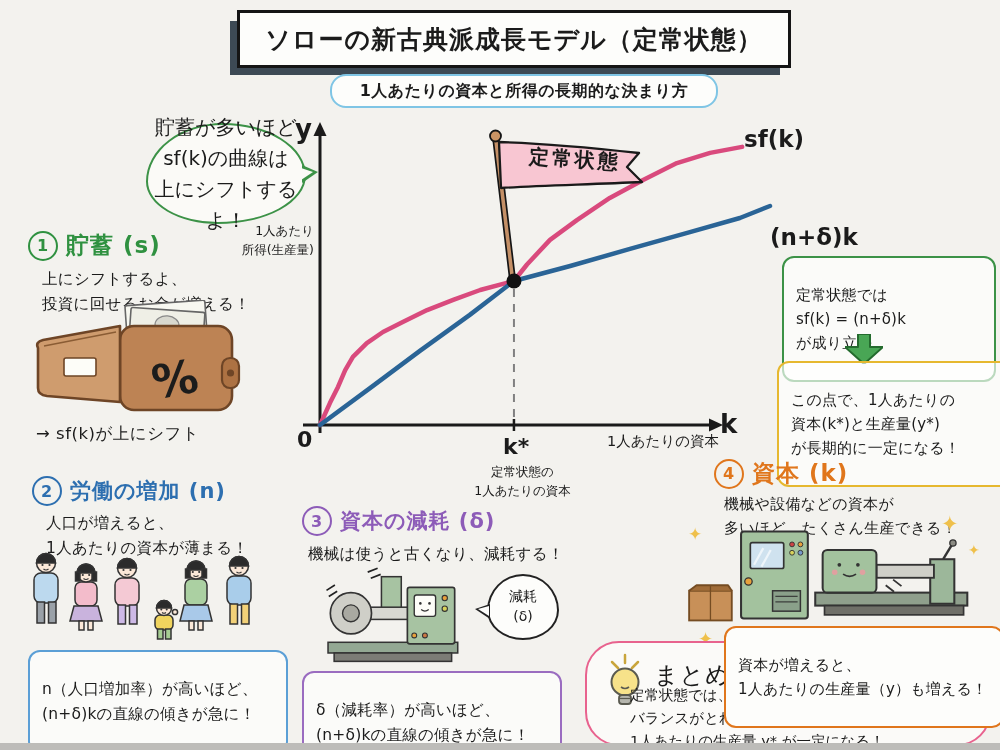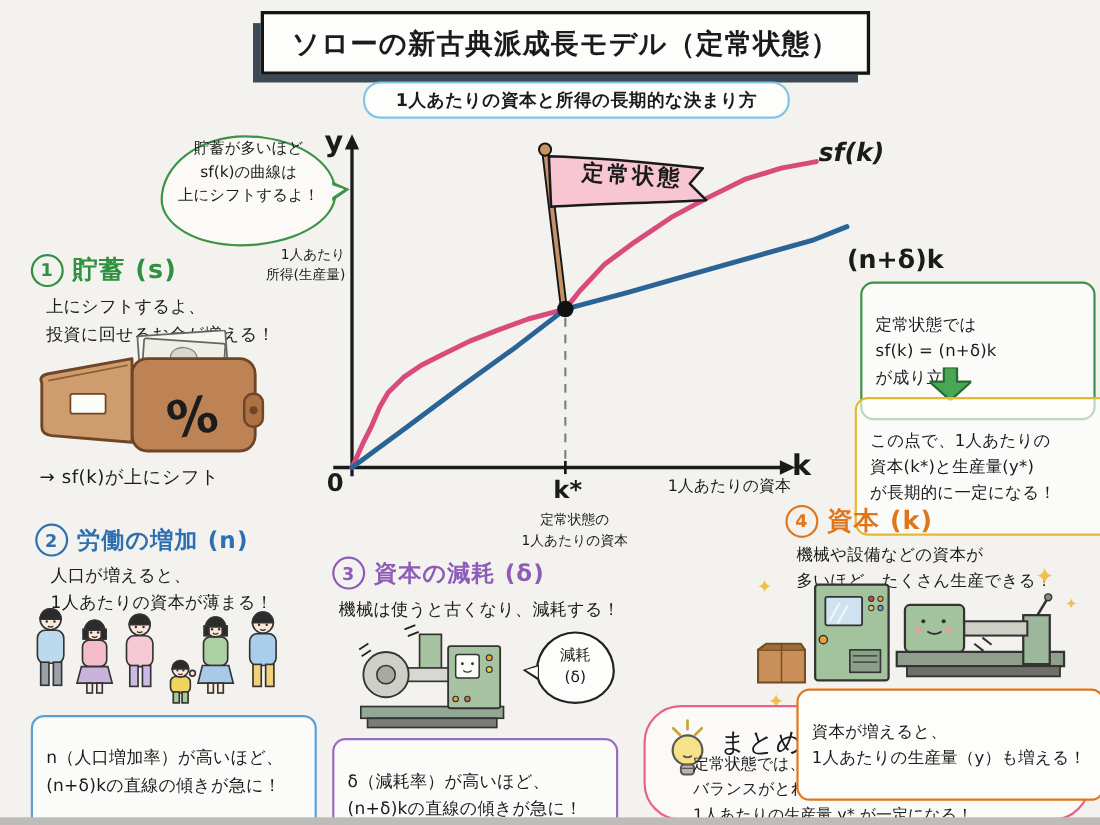--- a/index.html
+++ b/index.html
@@ -18,8 +18,8 @@
   
   .g-bubble{left:146px;top:123px;width:156px;height:97px;background:#fbfaf7;
     border:2.5px solid #3c9247;border-radius:48% 52% 55% 45% / 58% 52% 48% 42%;
-    display:flex;align-items:flex-start;justify-content:center;text-align:center;
-    font-size:14px;line-height:1.55;}
+    display:flex;align-items:center;justify-content:center;text-align:center;
+    font-size:20px;line-height:1.55;}
   .g-tail{position:absolute;right:-14px;top:40px;width:0;height:0;
     border-top:7px solid transparent;border-bottom:11px solid transparent;
     border-left:16px solid #3c9247;}

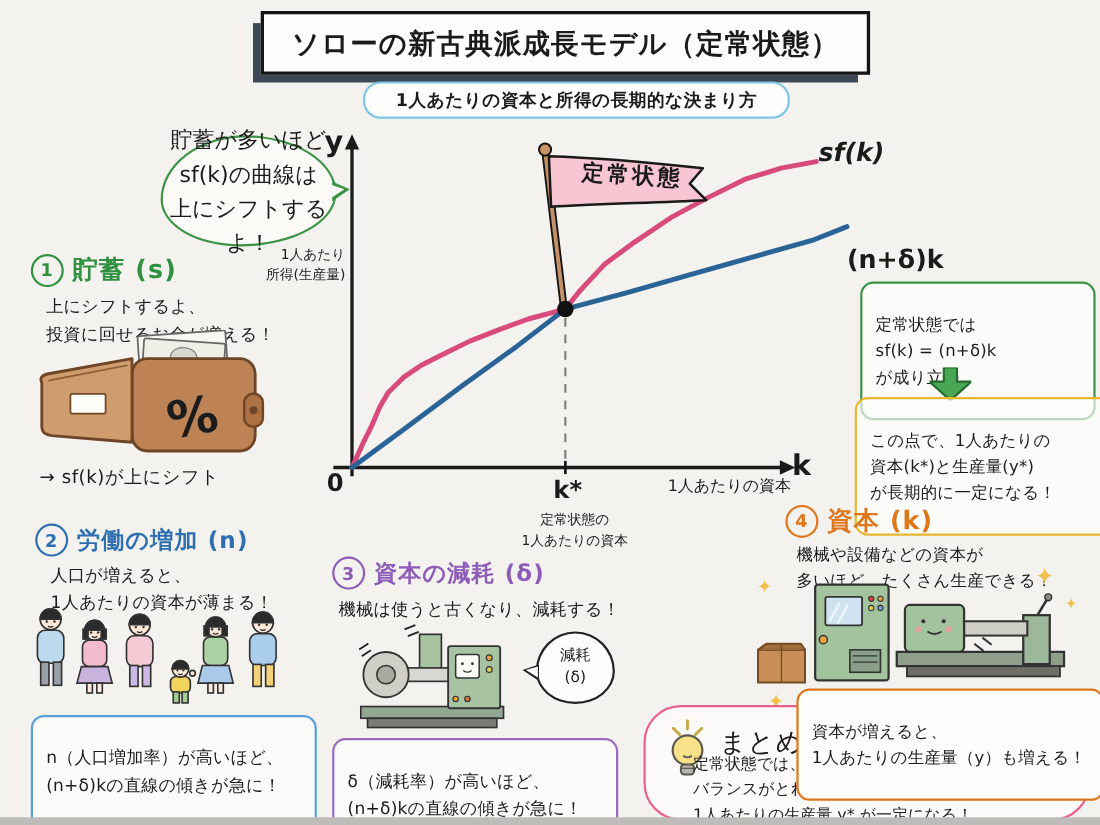--- a/index.html
+++ b/index.html
@@ -102,7 +102,7 @@
 1人あたりの資本</div>
   <div class="abs" style="left:607px;top:432px;font-size:14.5px;">1人あたりの資本</div>
   <div class="abs chart-label" style="left:720px;top:409px;font-size:26px;">k</div>
-  <div class="abs chart-label" style="left:744px;top:126px;font-size:23px;font-style:italic;">sf(k)</div>
+  <div class="abs chart-label" style="left:744px;top:126px;font-size:23px;">sf(k)</div>
   <div class="abs chart-label" style="left:770px;top:192px;font-size:23px;margin-top:32px;">(n+δ)k</div>
 
   <div class="abs sec-head" style="left:28px;top:230px;color:#2f9140;font-size:23px;">

